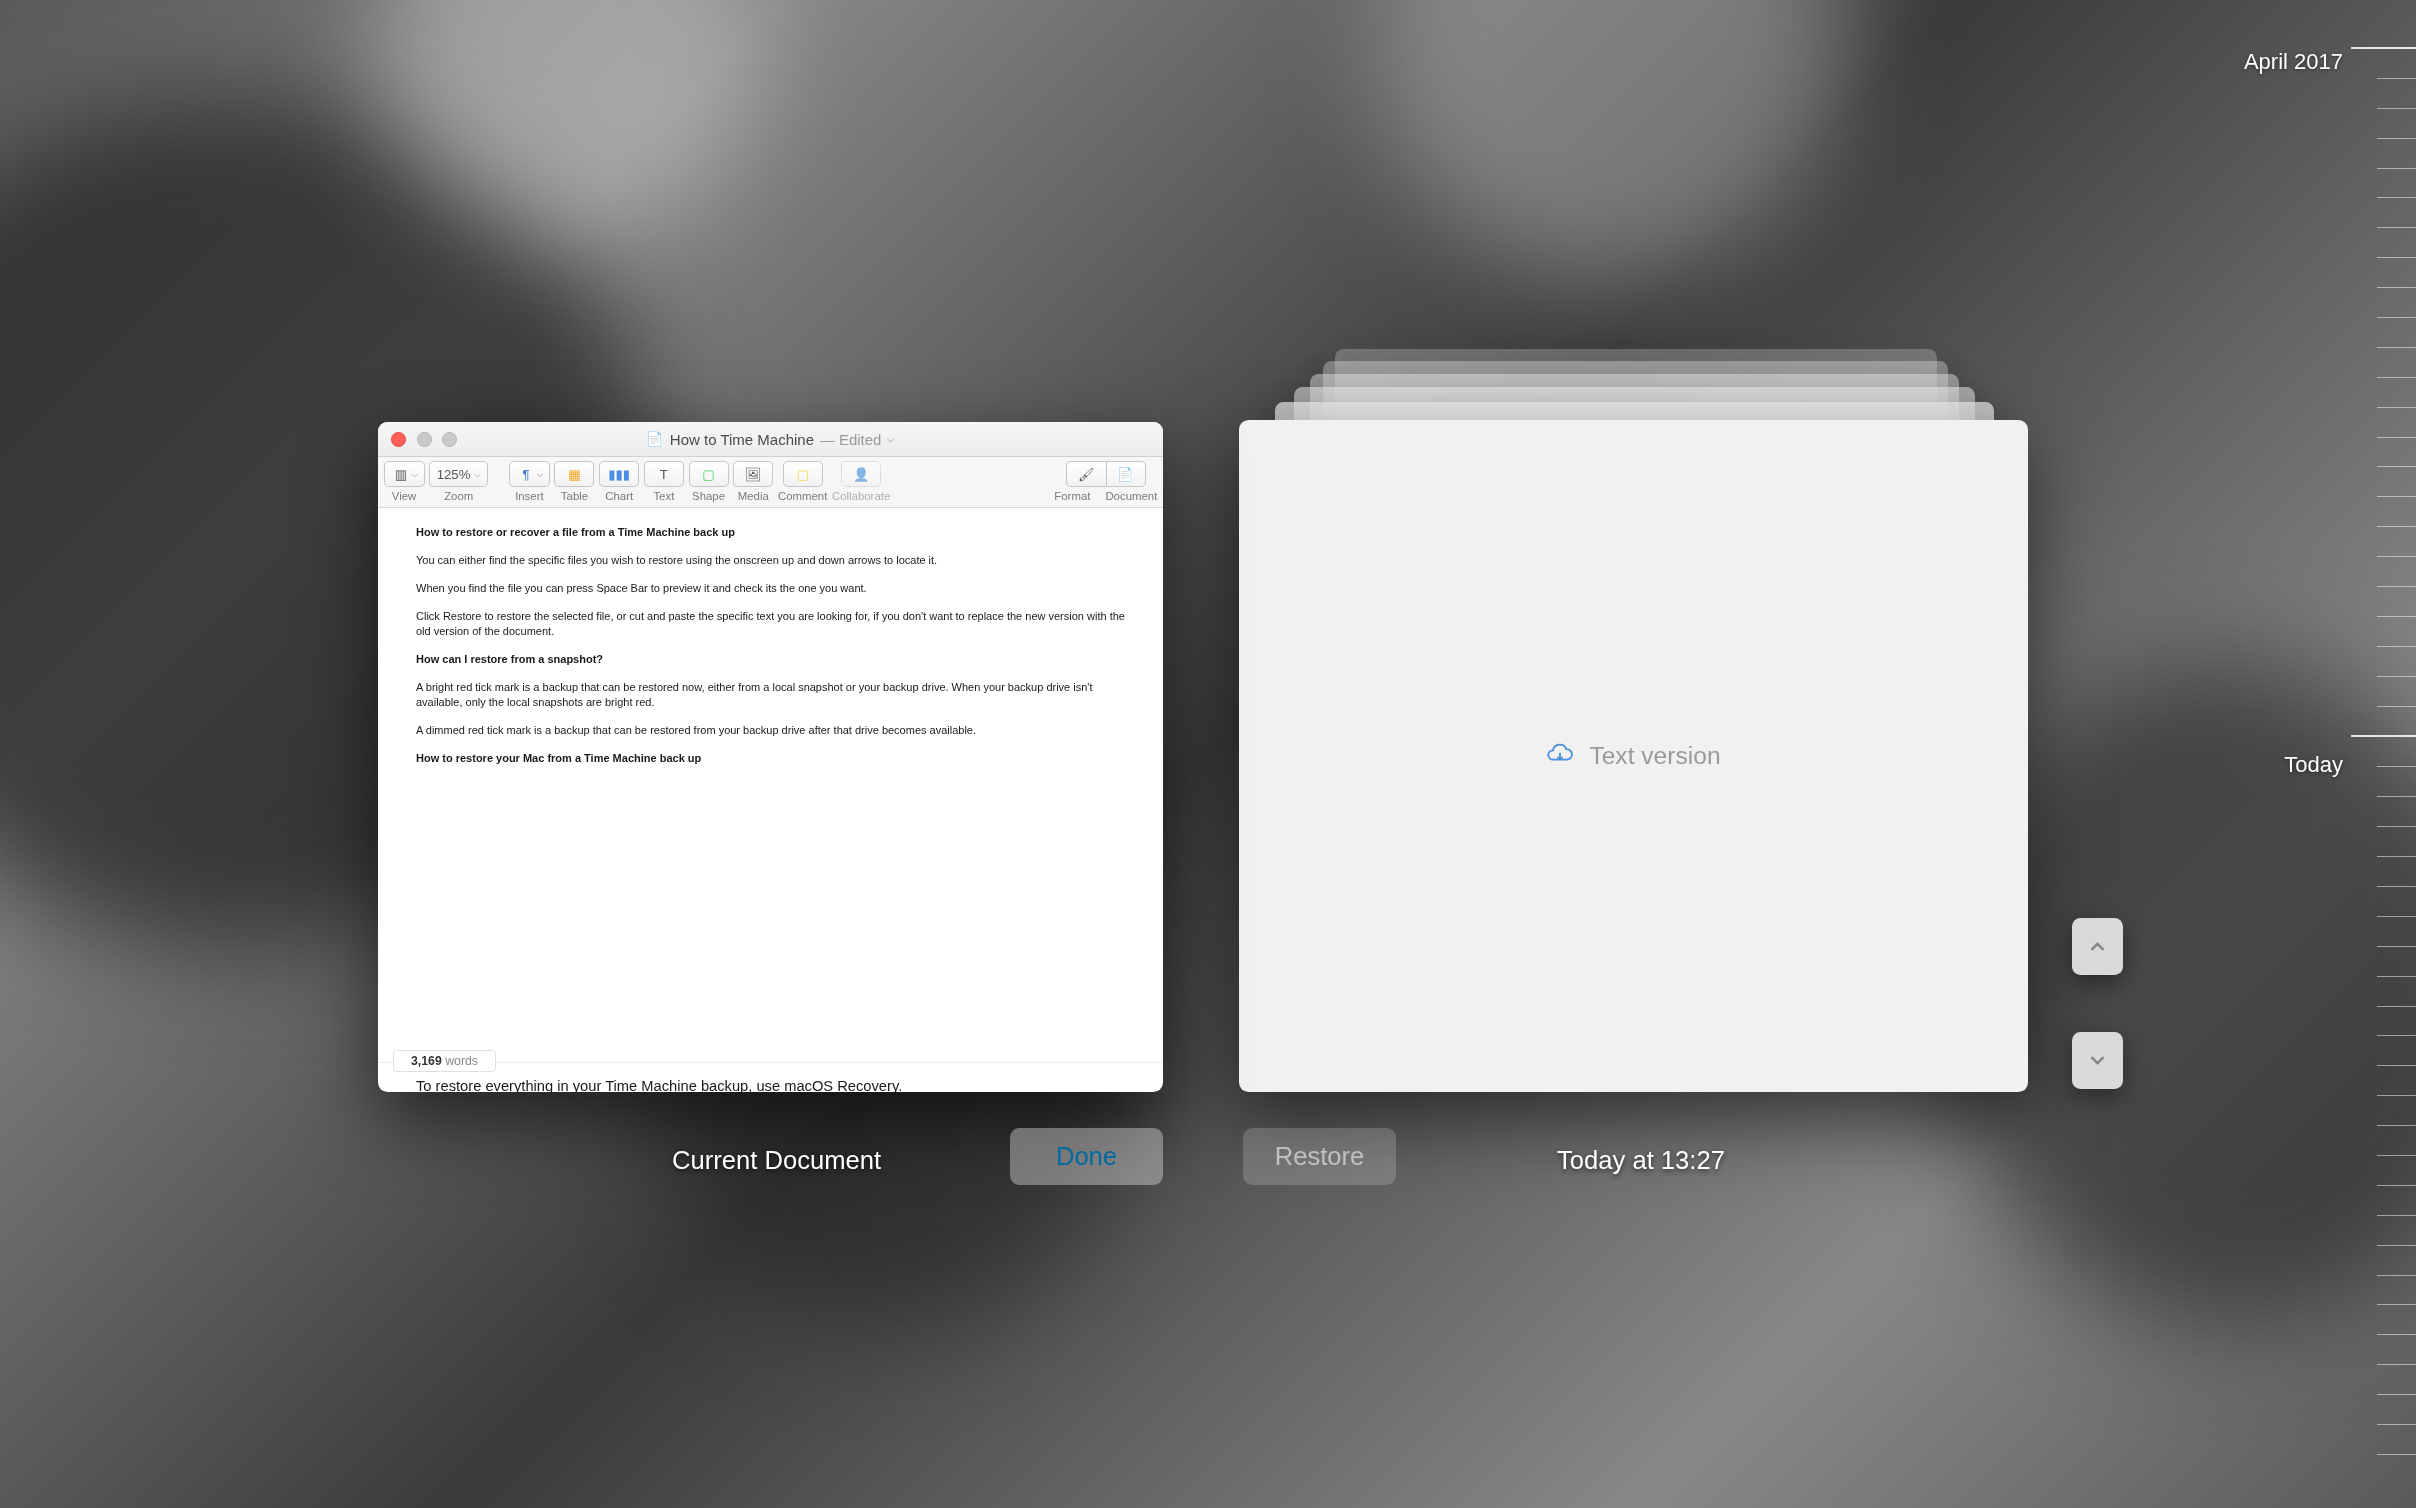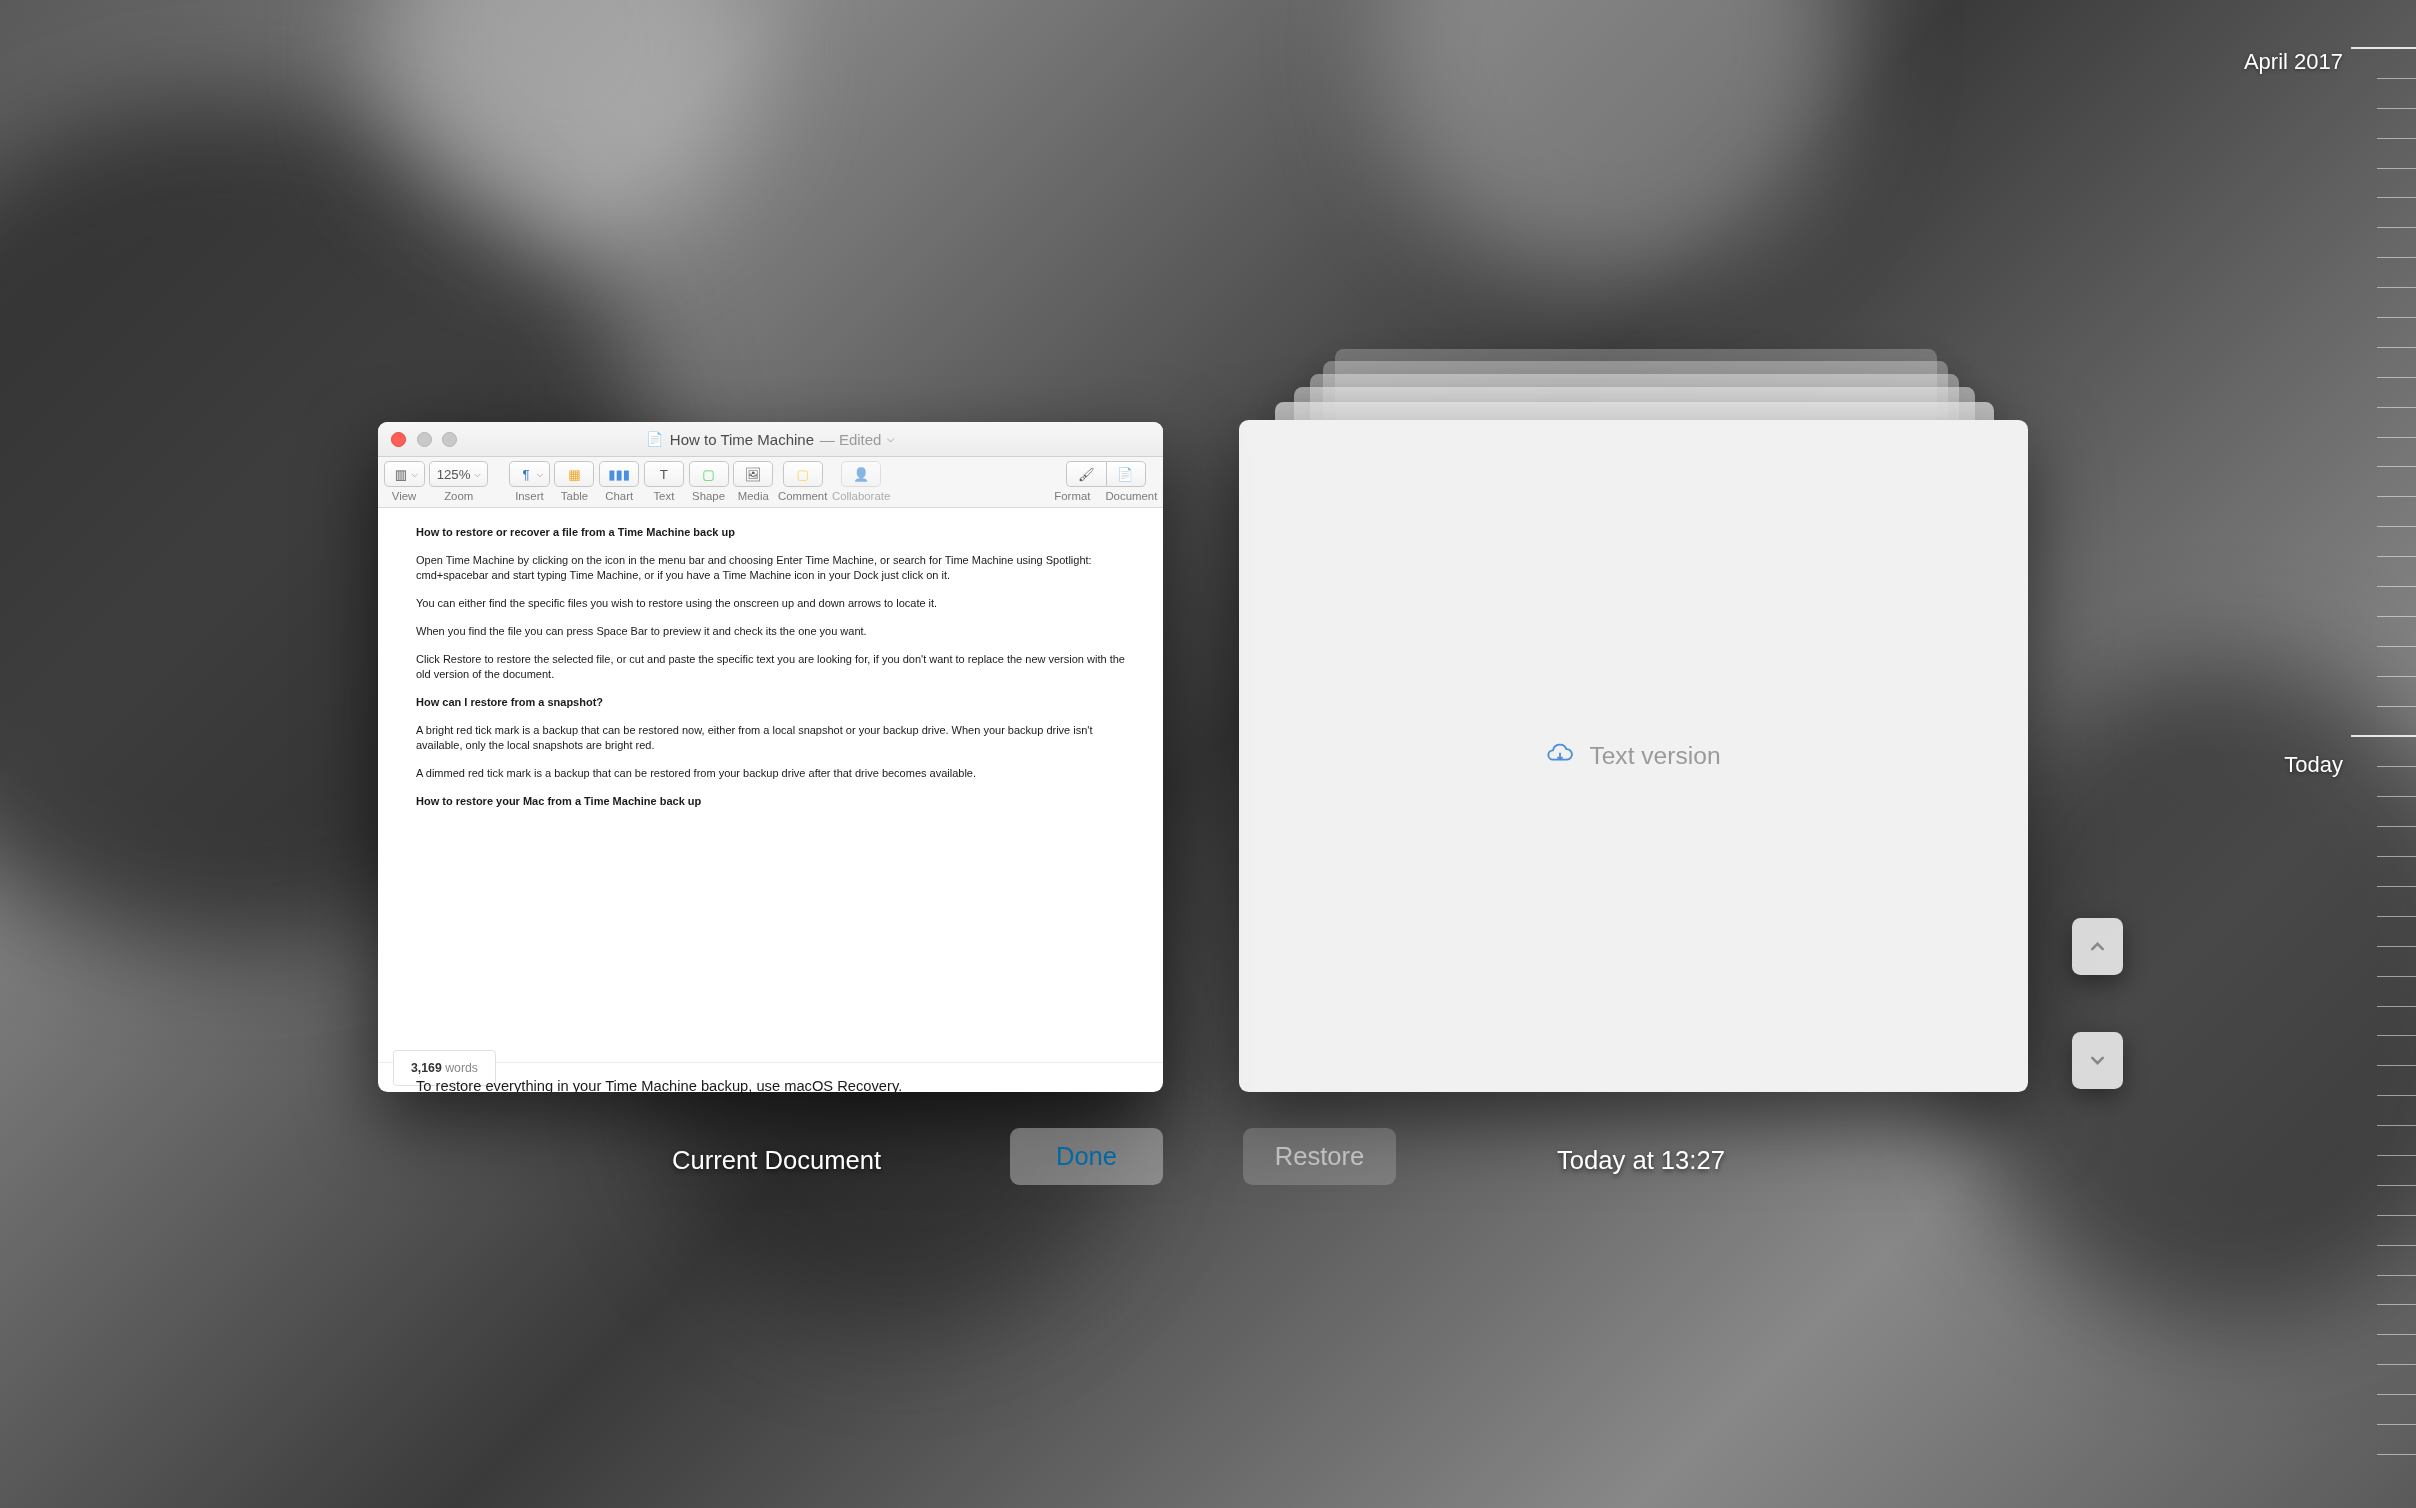--- a/index.html
+++ b/index.html
@@ -393,7 +393,6 @@
 
   <div class="doc-body">
     <p class="bold">How to restore or recover a file from a Time Machine back up</p>
-    <p>Open Time Machine by clicking on the icon in the menu bar and choosing Enter Time Machine, or search for Time Machine using Spotlight: cmd+spacebar and start typing Time Machine, or if you have a Time Machine icon in your Dock just click on it.</p>
     <p>You can either find the specific files you wish to restore using the onscreen up and down arrows to locate it.</p>
     <p>When you find the file you can press Space Bar to preview it and check its the one you want.</p>
     <p>Click Restore to restore the selected file, or cut and paste the specific text you are looking for, if you don't want to replace the new version with the old version of the document.</p>

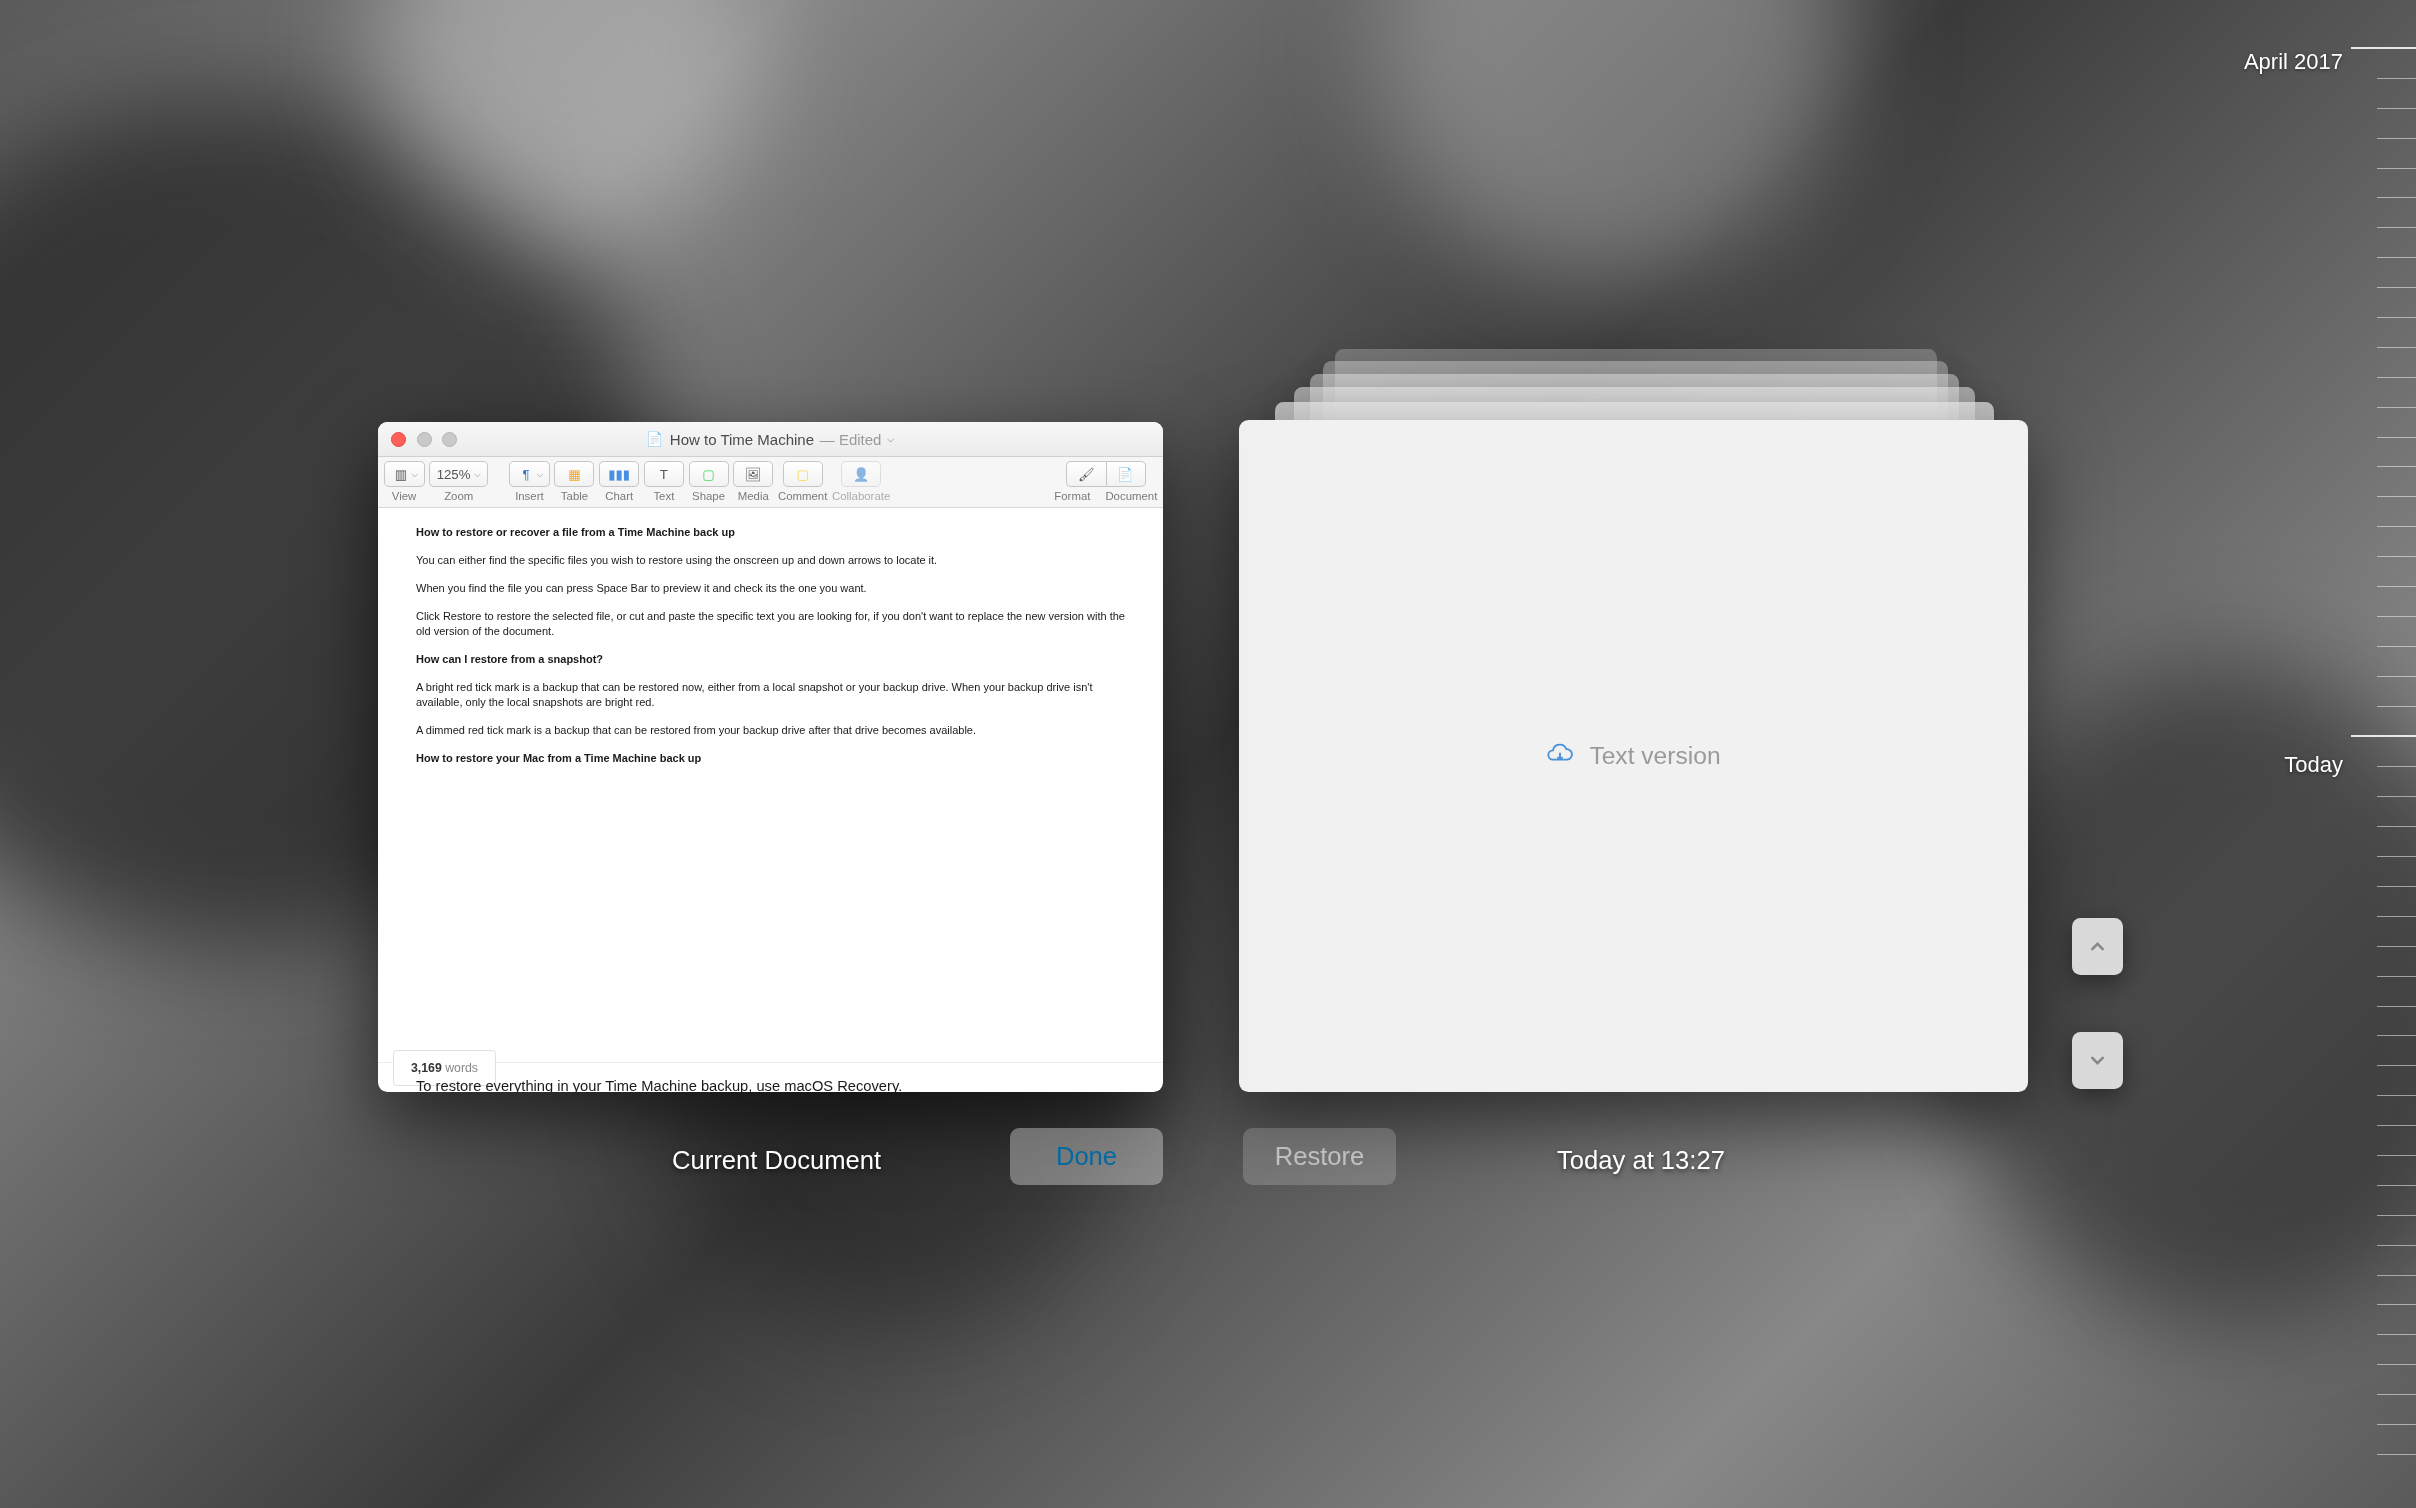--- a/index.html
+++ b/index.html
@@ -130,7 +130,7 @@
   .word-count-box{
     border:0.9px solid #e0e0e0;
     border-radius:3.8px;
-    padding:10px 17px;
+    padding:3px 17px;
     font-size:12.3px;
     color:#888;
     background:#fff;

